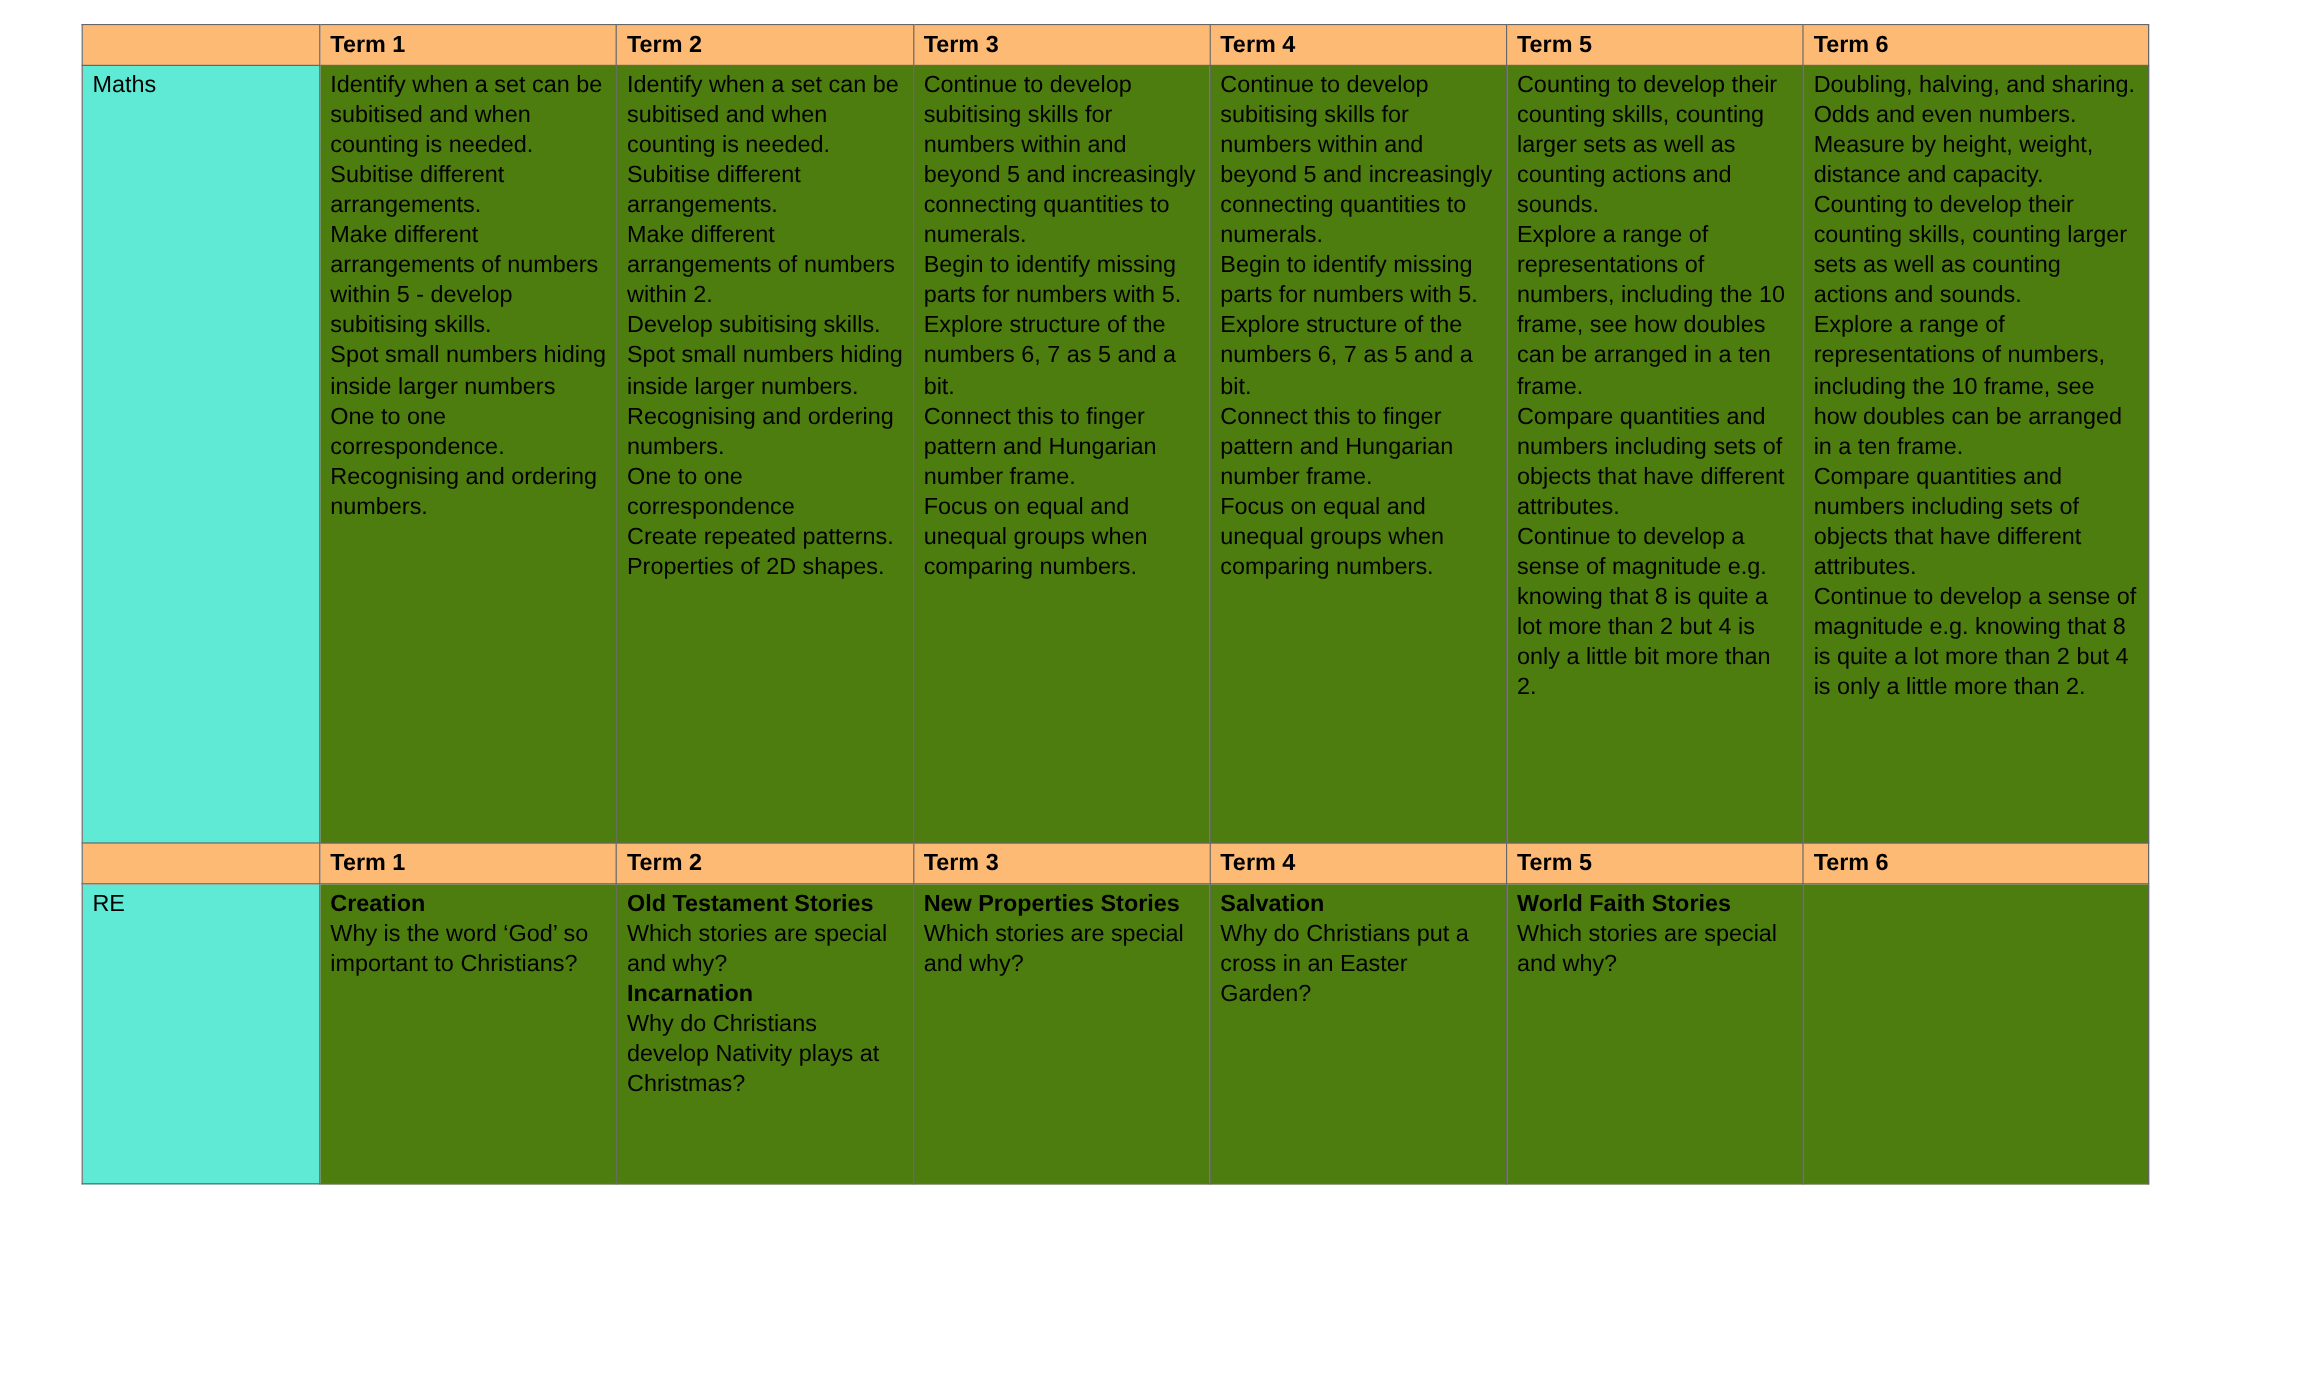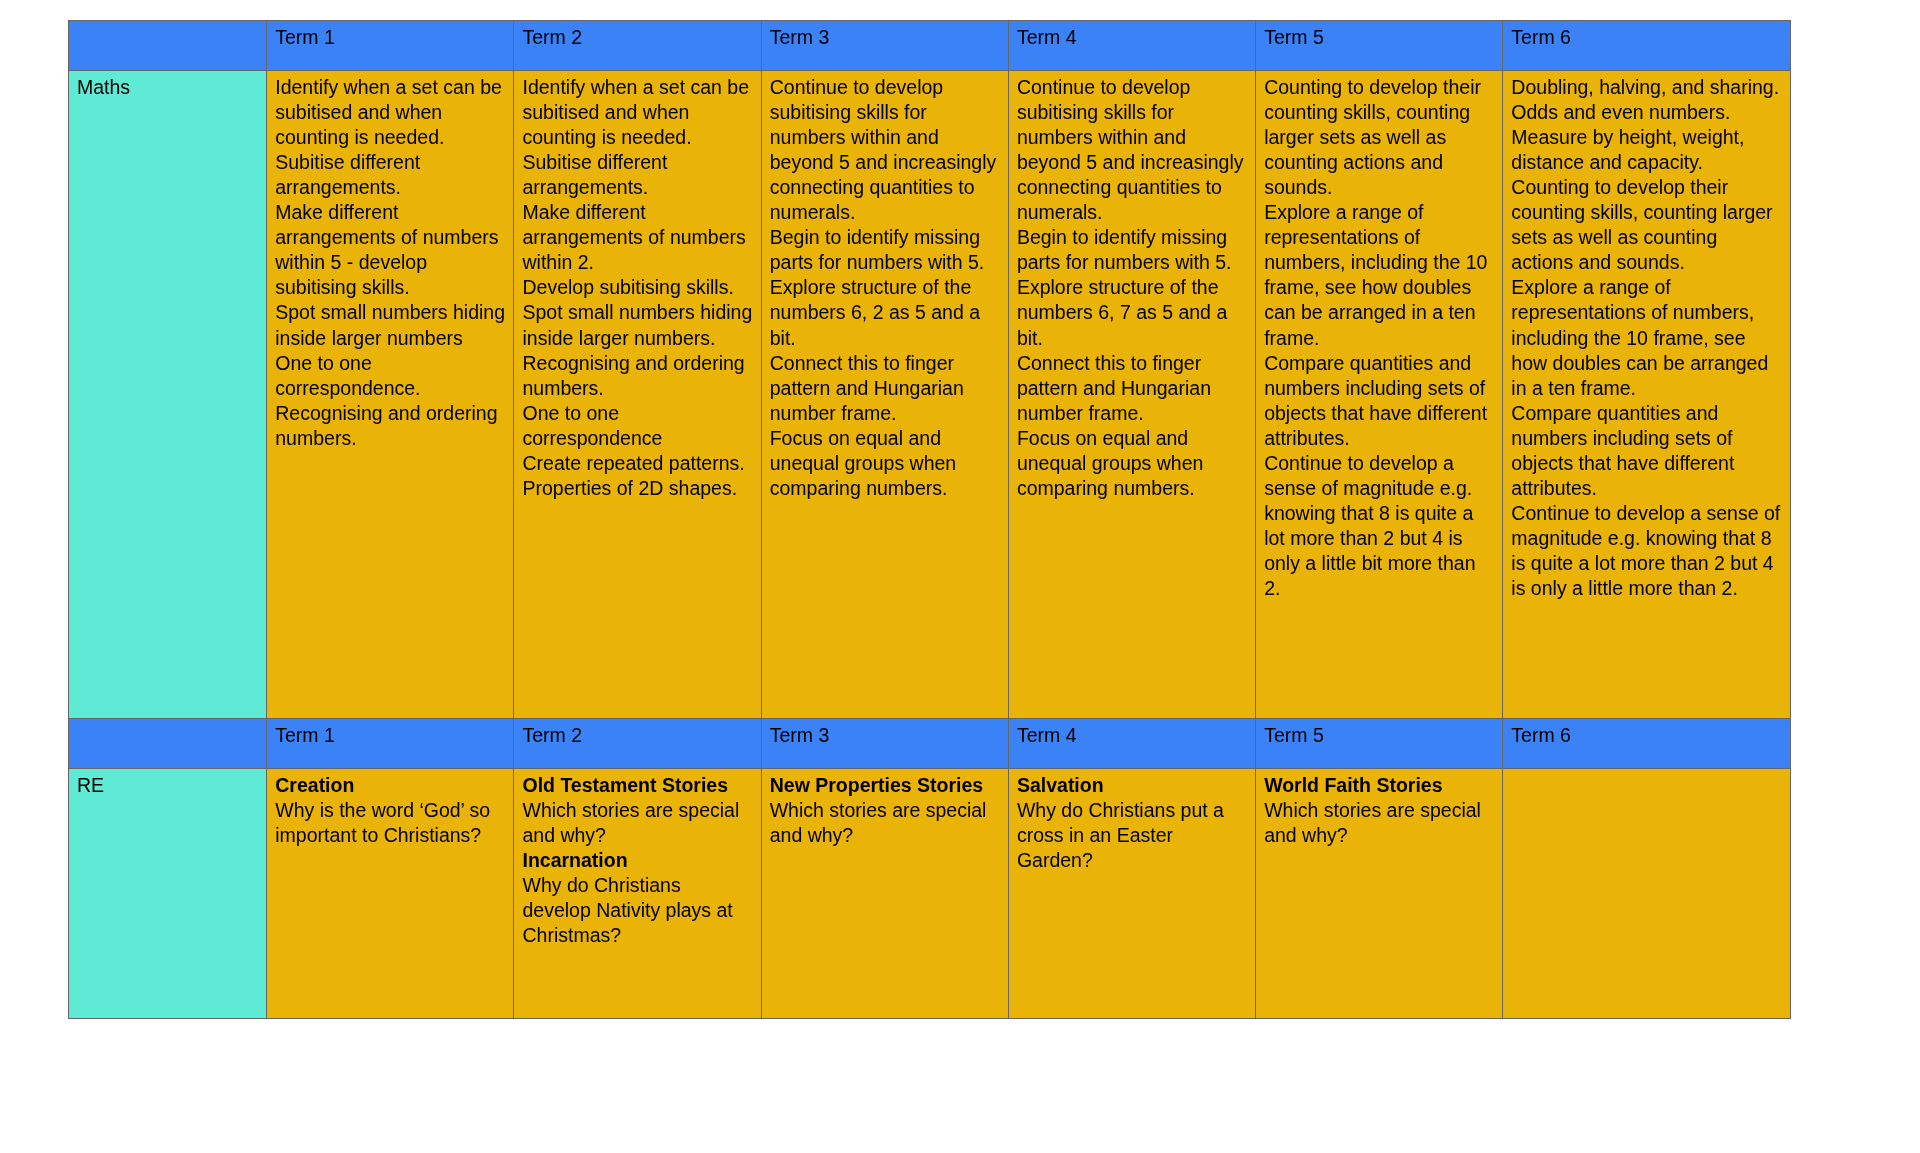--- a/index.html
+++ b/index.html
@@ -44,11 +44,11 @@
   col.c-term-wide { width: 235px; }
 
   tr.term-header td {
-    background: #3b82f6;
-    font-weight: normal;
+    background: #fdba74;
+    font-weight: bold;
     height: 34px;
     padding-top: 4px;
-    padding-bottom: 20px;
+    padding-bottom: 4px;
     white-space: nowrap;
   }
   td.subject-cell {

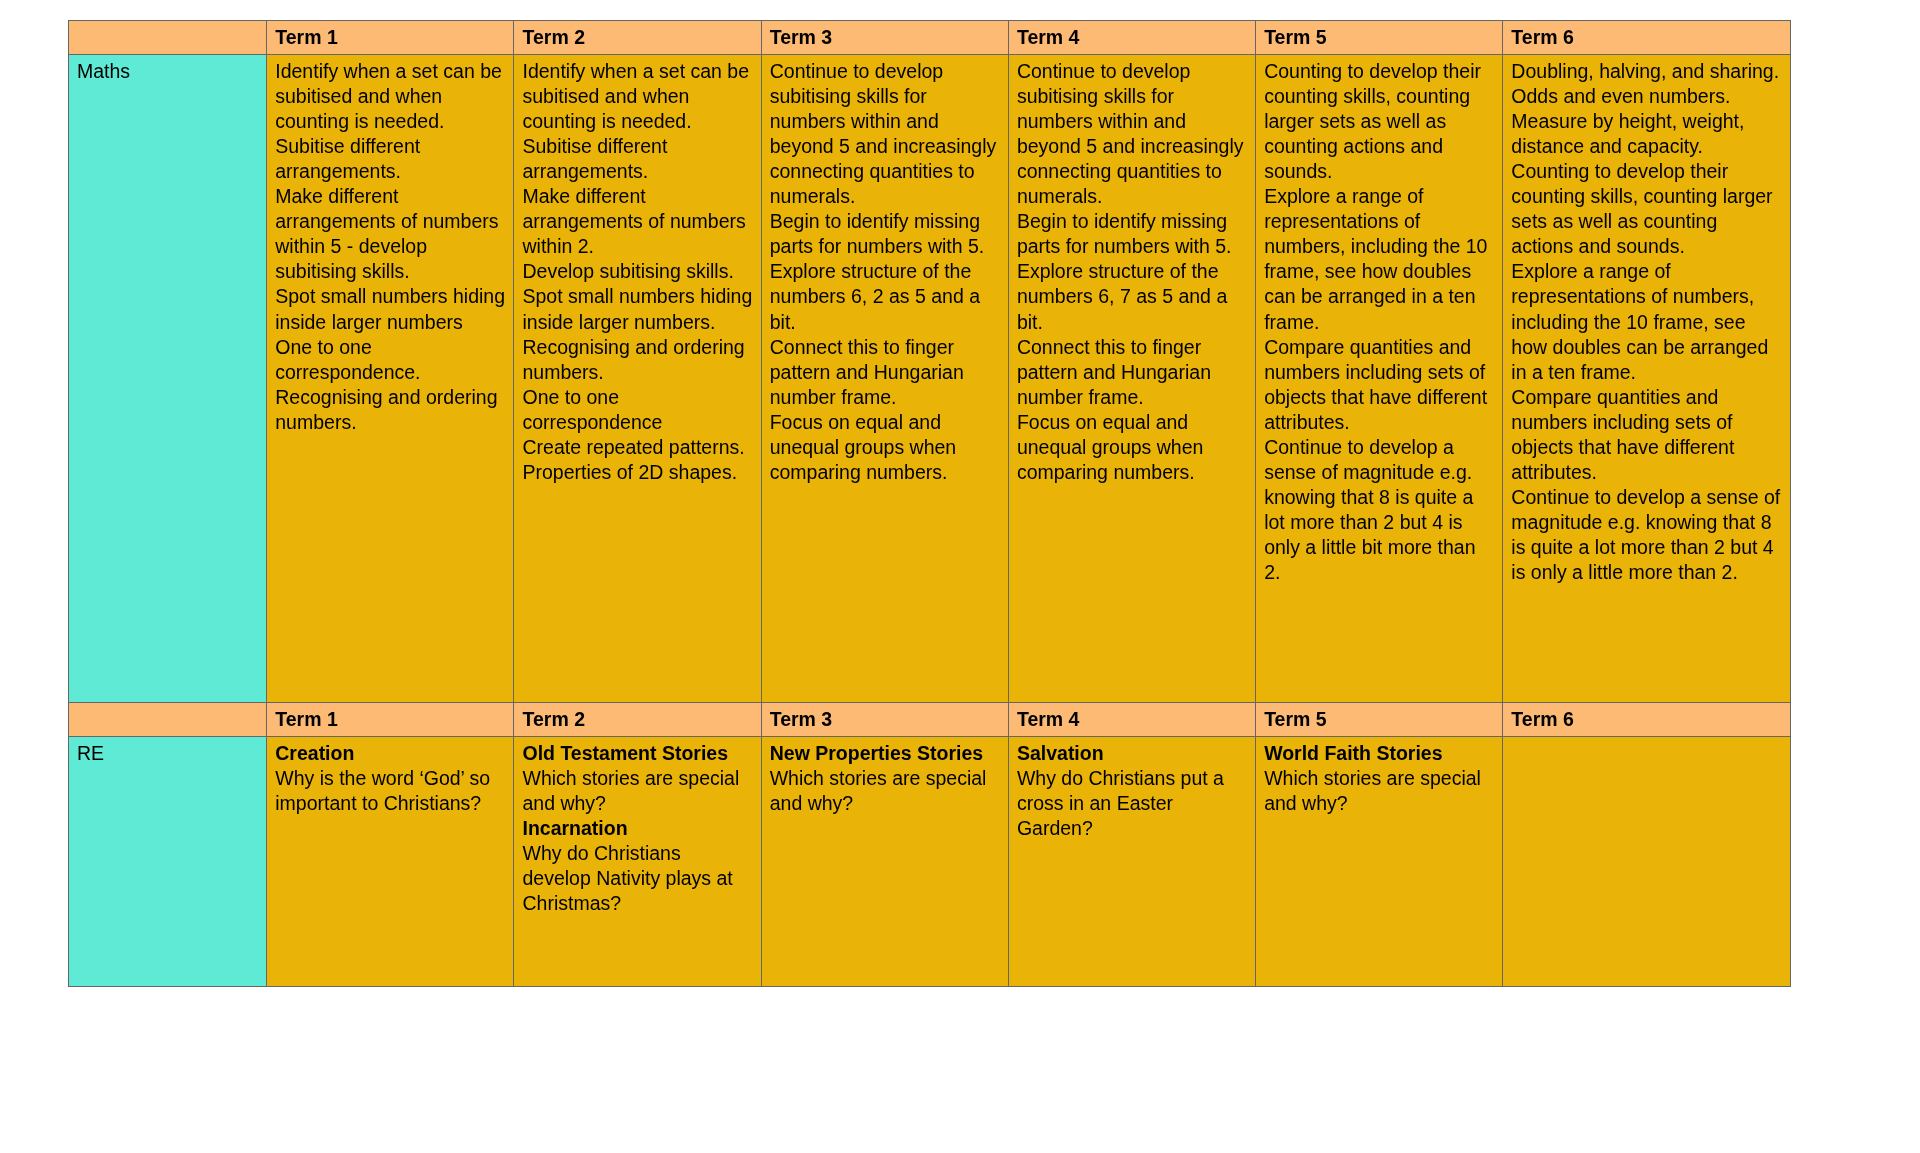--- a/index.html
+++ b/index.html
@@ -59,7 +59,7 @@
     background: #d9d9d9;
   }
   td.content-cell {
-    background: #eab308;
+    background: #4d7c0f;
     margin-top: 48px;
   }
   .cell-lines p {

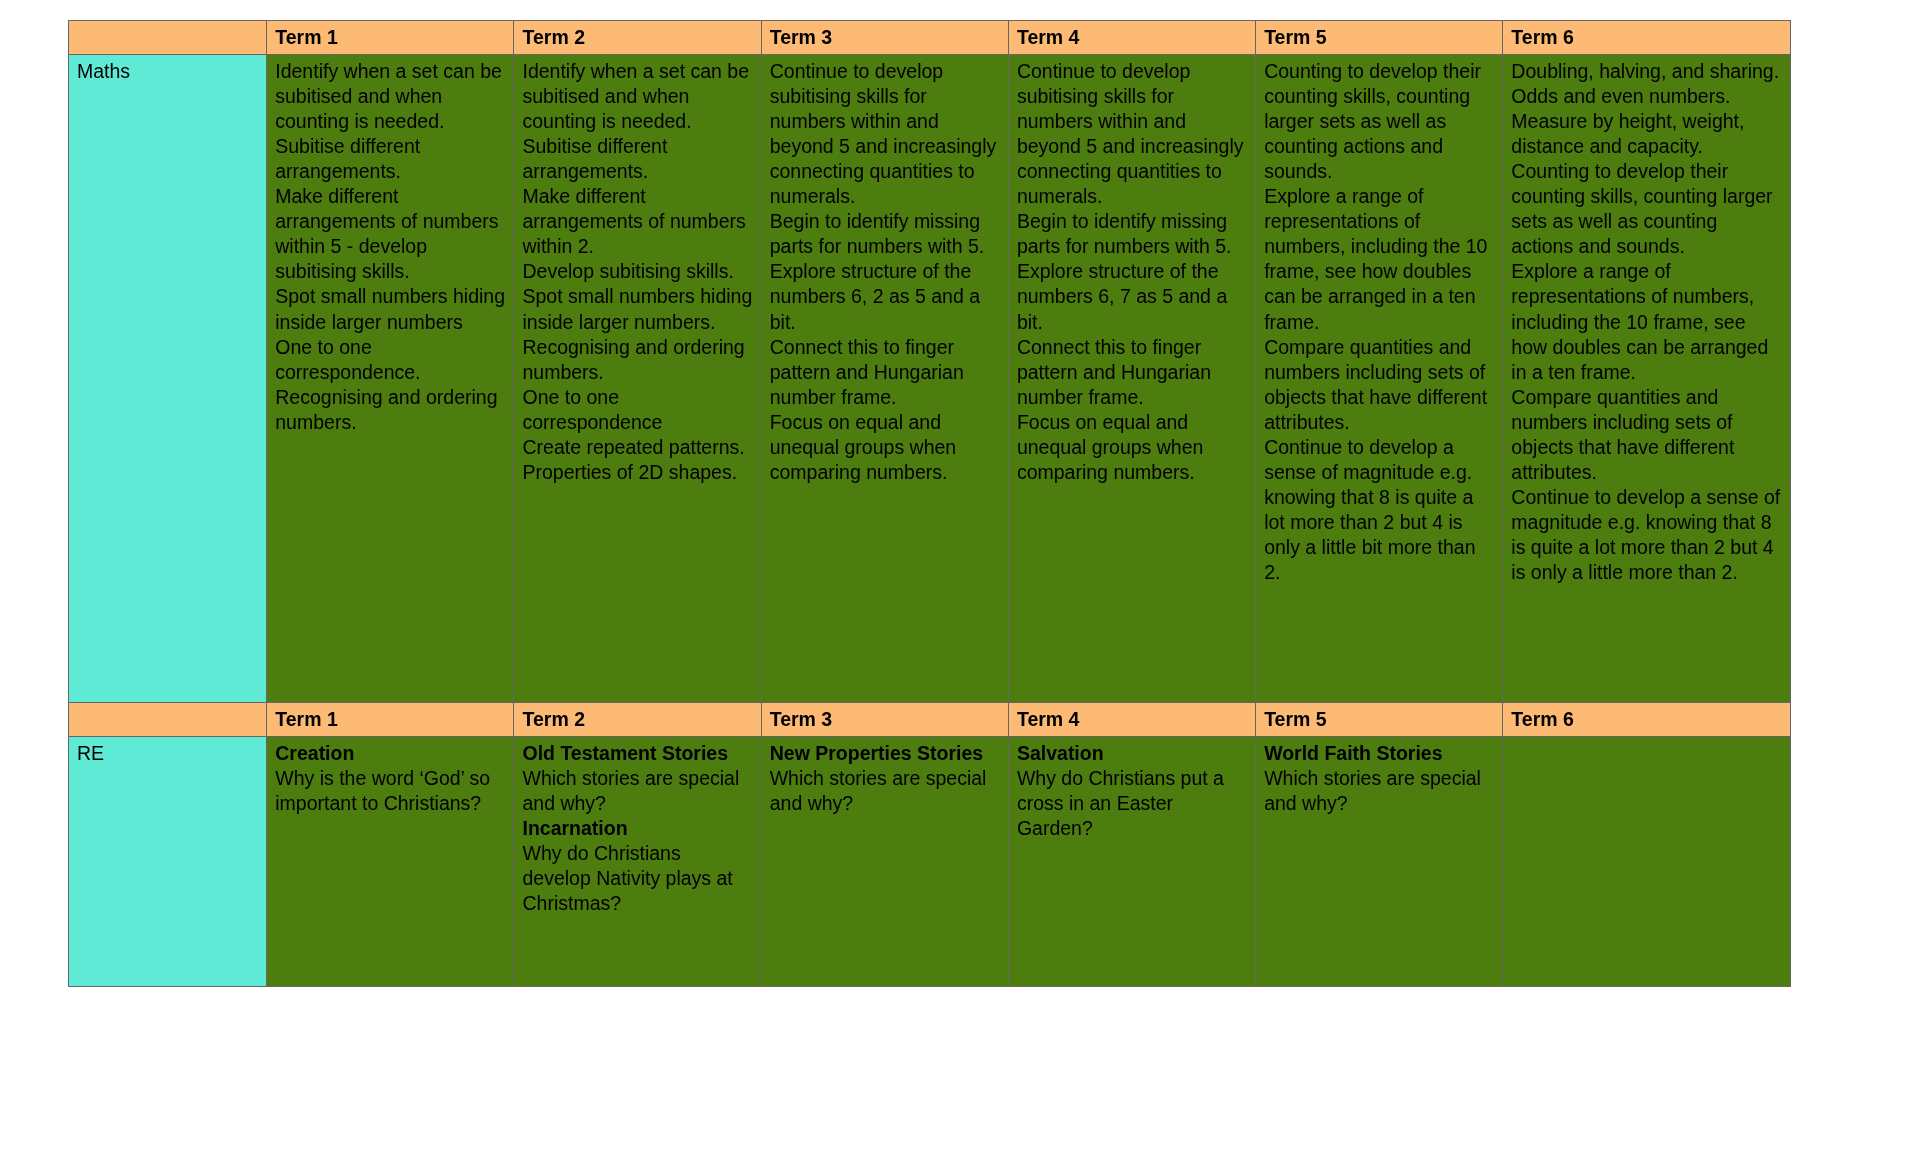--- a/index.html
+++ b/index.html
@@ -125,7 +125,7 @@
             <div class="cell-lines">
               <p>Continue to develop subitising skills for numbers within and beyond 5 and increasingly connecting quantities to numerals.</p>
               <p>Begin to identify missing parts for numbers with 5.</p>
-              <p>Explore structure of the numbers 6, 2 as 5 and a bit.</p>
+              <p>Explore structure of the numbers 6, 7 as 5 and a bit.</p>
               <p>Connect this to finger pattern and Hungarian number frame.</p>
               <p>Focus on equal and unequal groups when comparing numbers.</p>
             </div>

